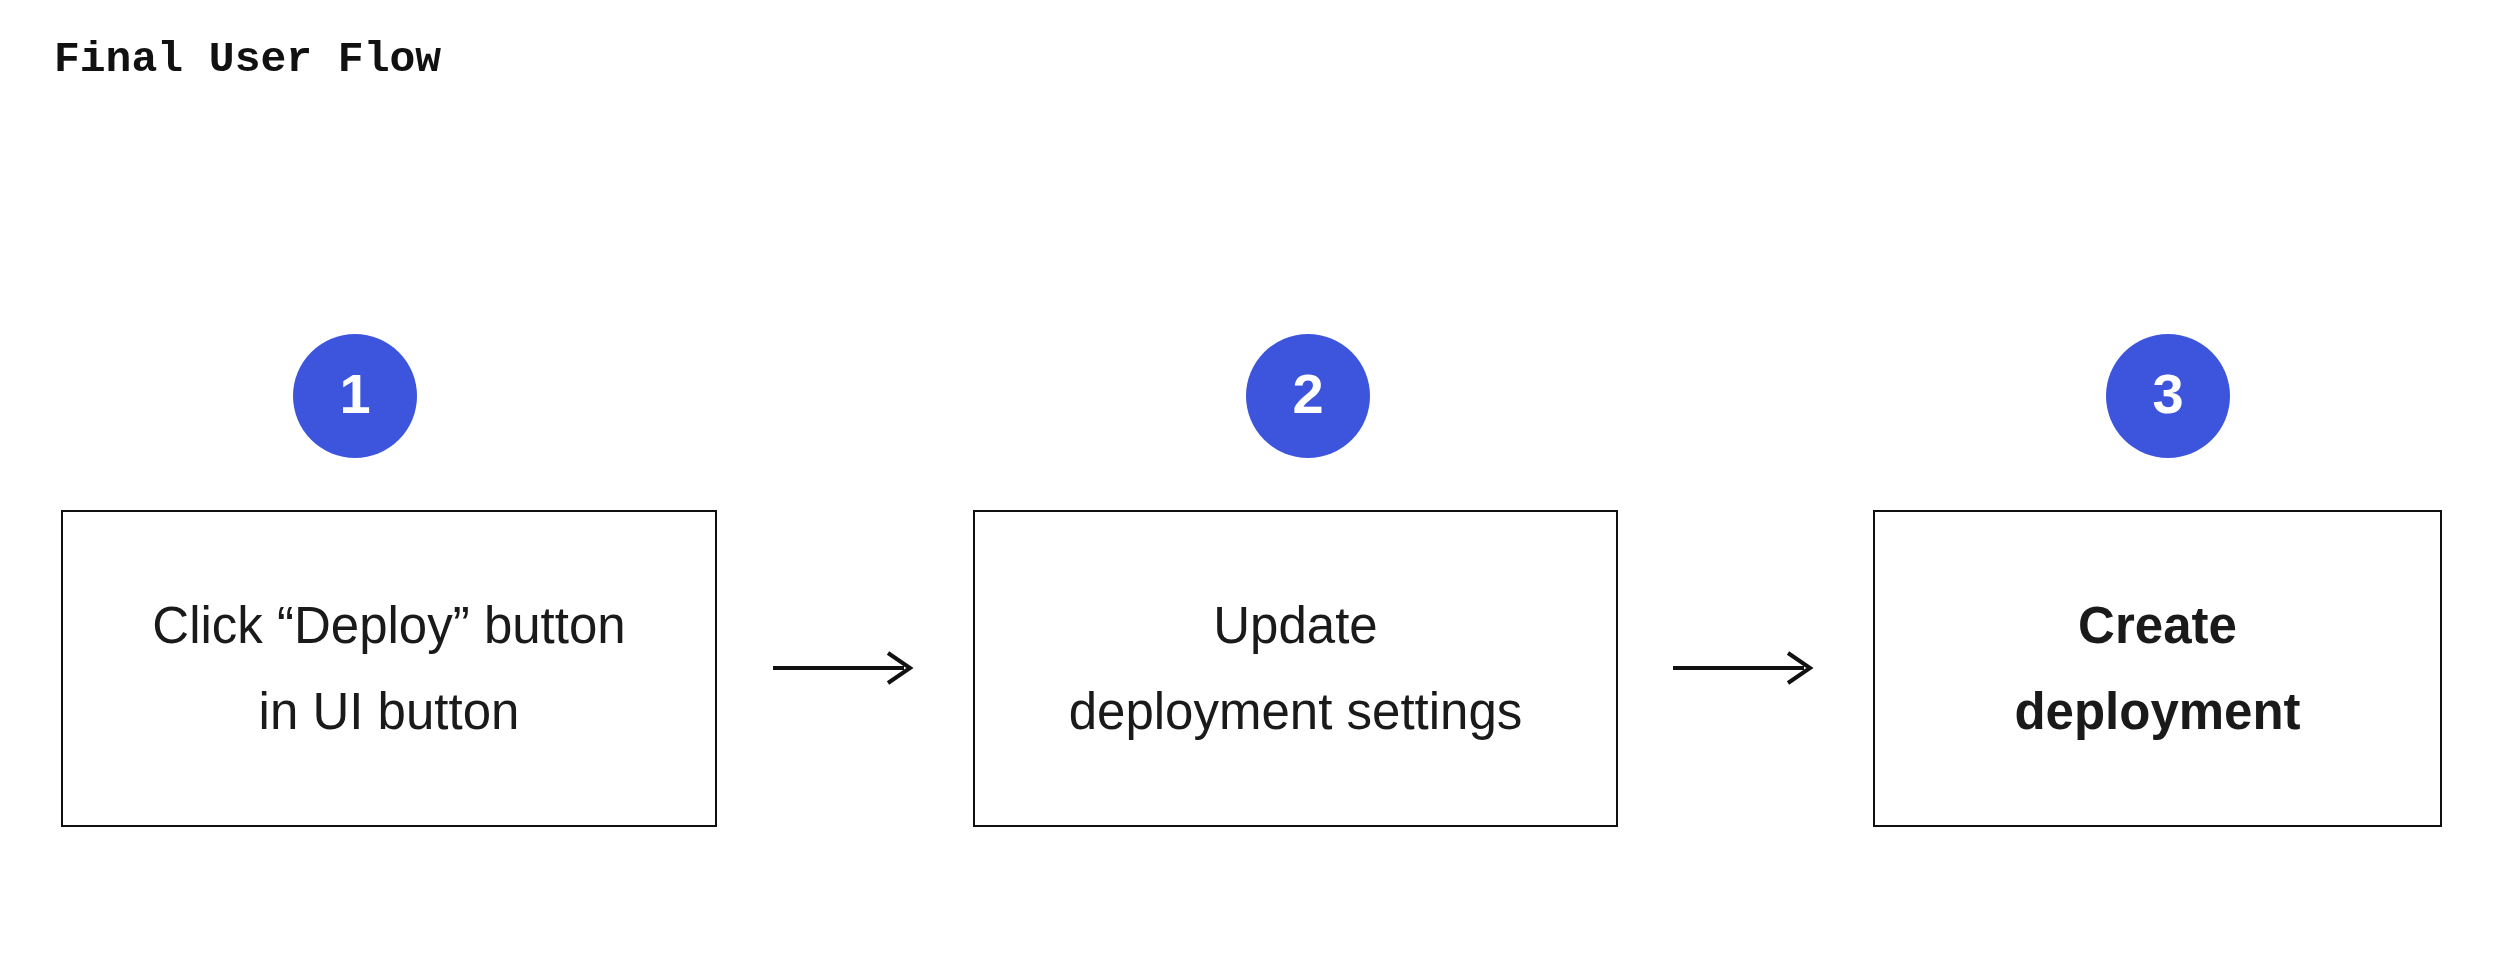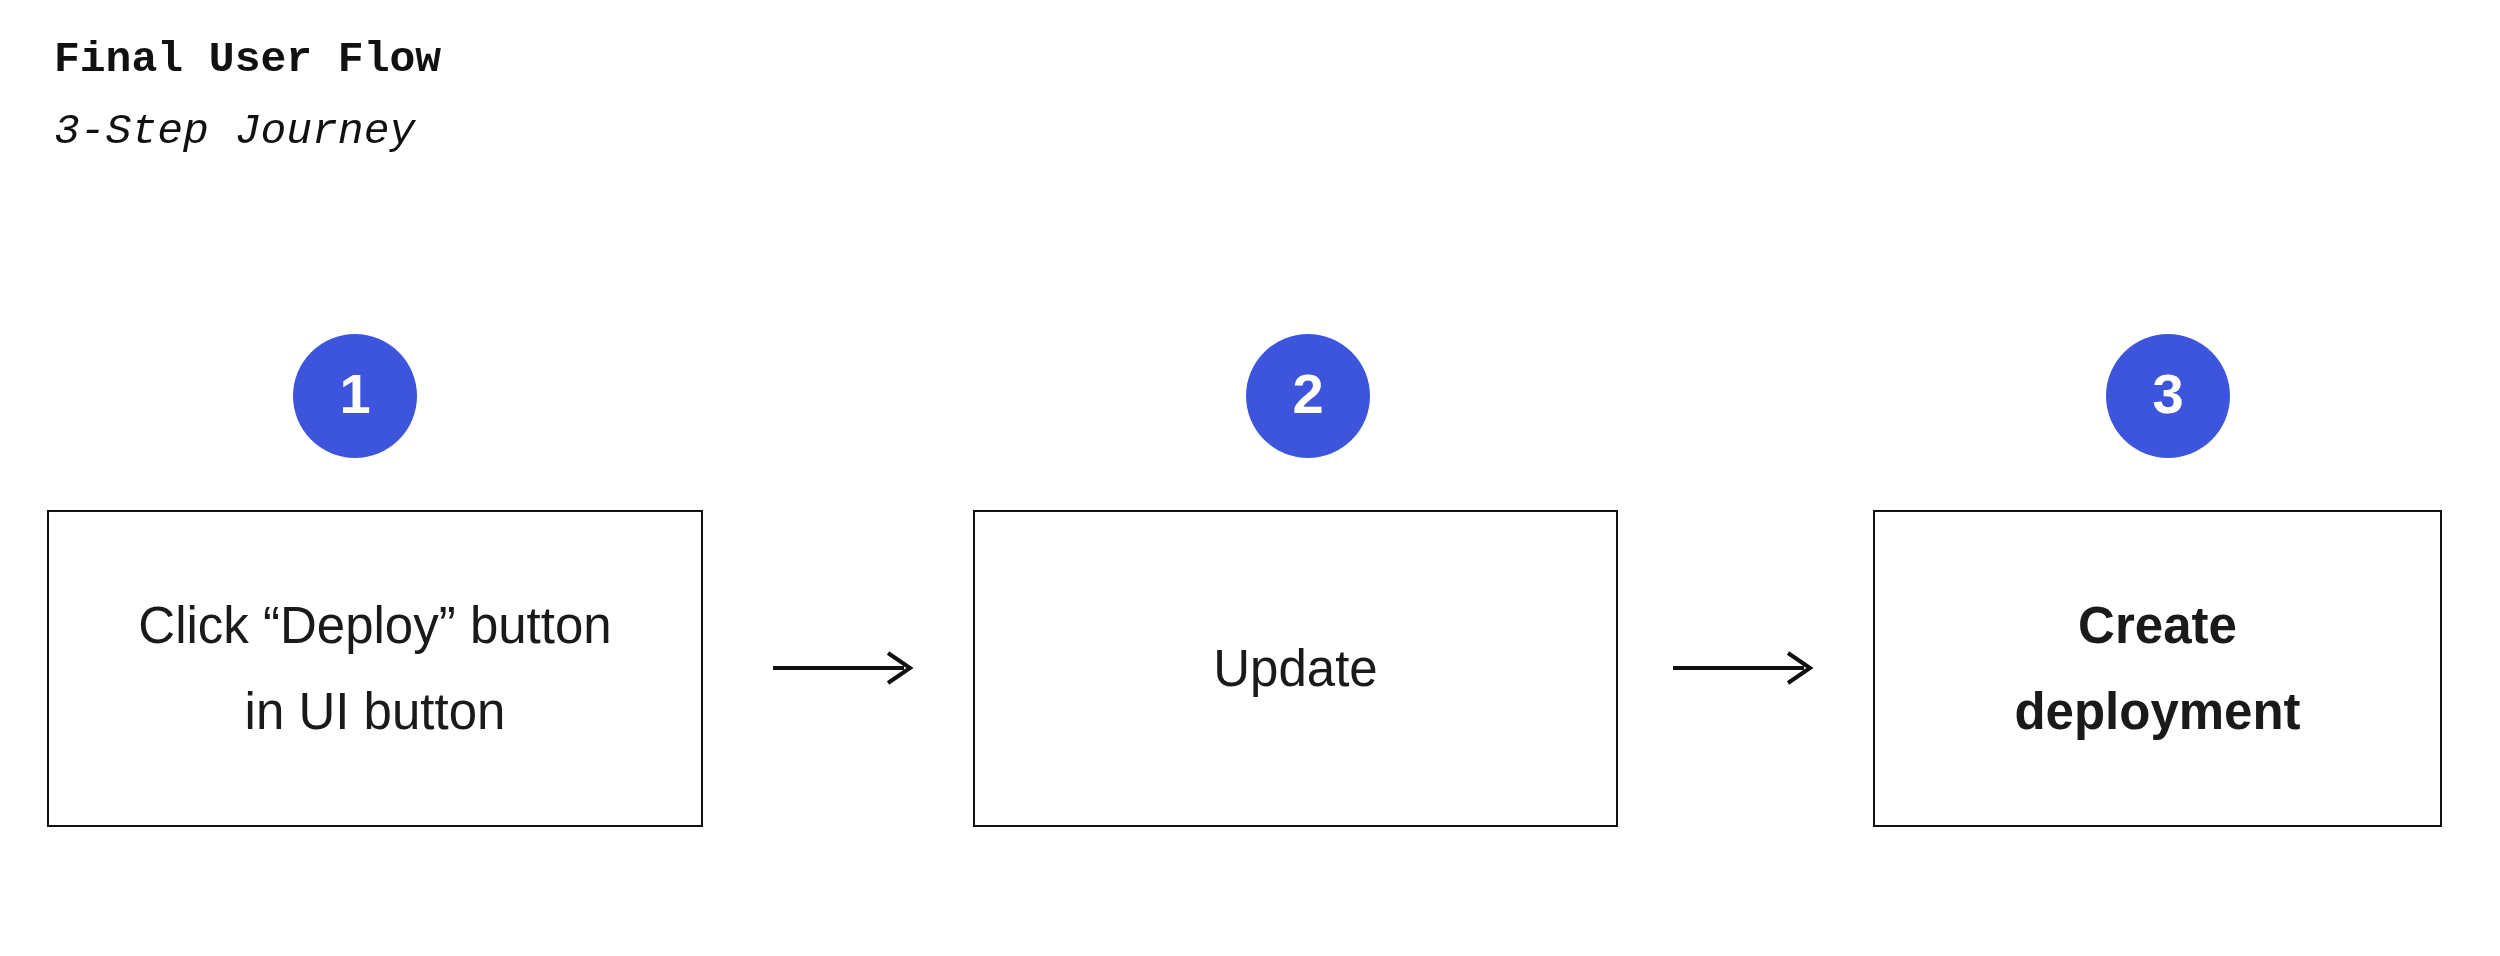--- a/index.html
+++ b/index.html
@@ -98,7 +98,6 @@
 
   <h1 class="diagram-title">Final User Flow</h1>
 
-  <h2 class="diagram-subtitle">3-Step Journey</h2>
 
   <div class="step-circle c1">
     <span class="num">1</span>

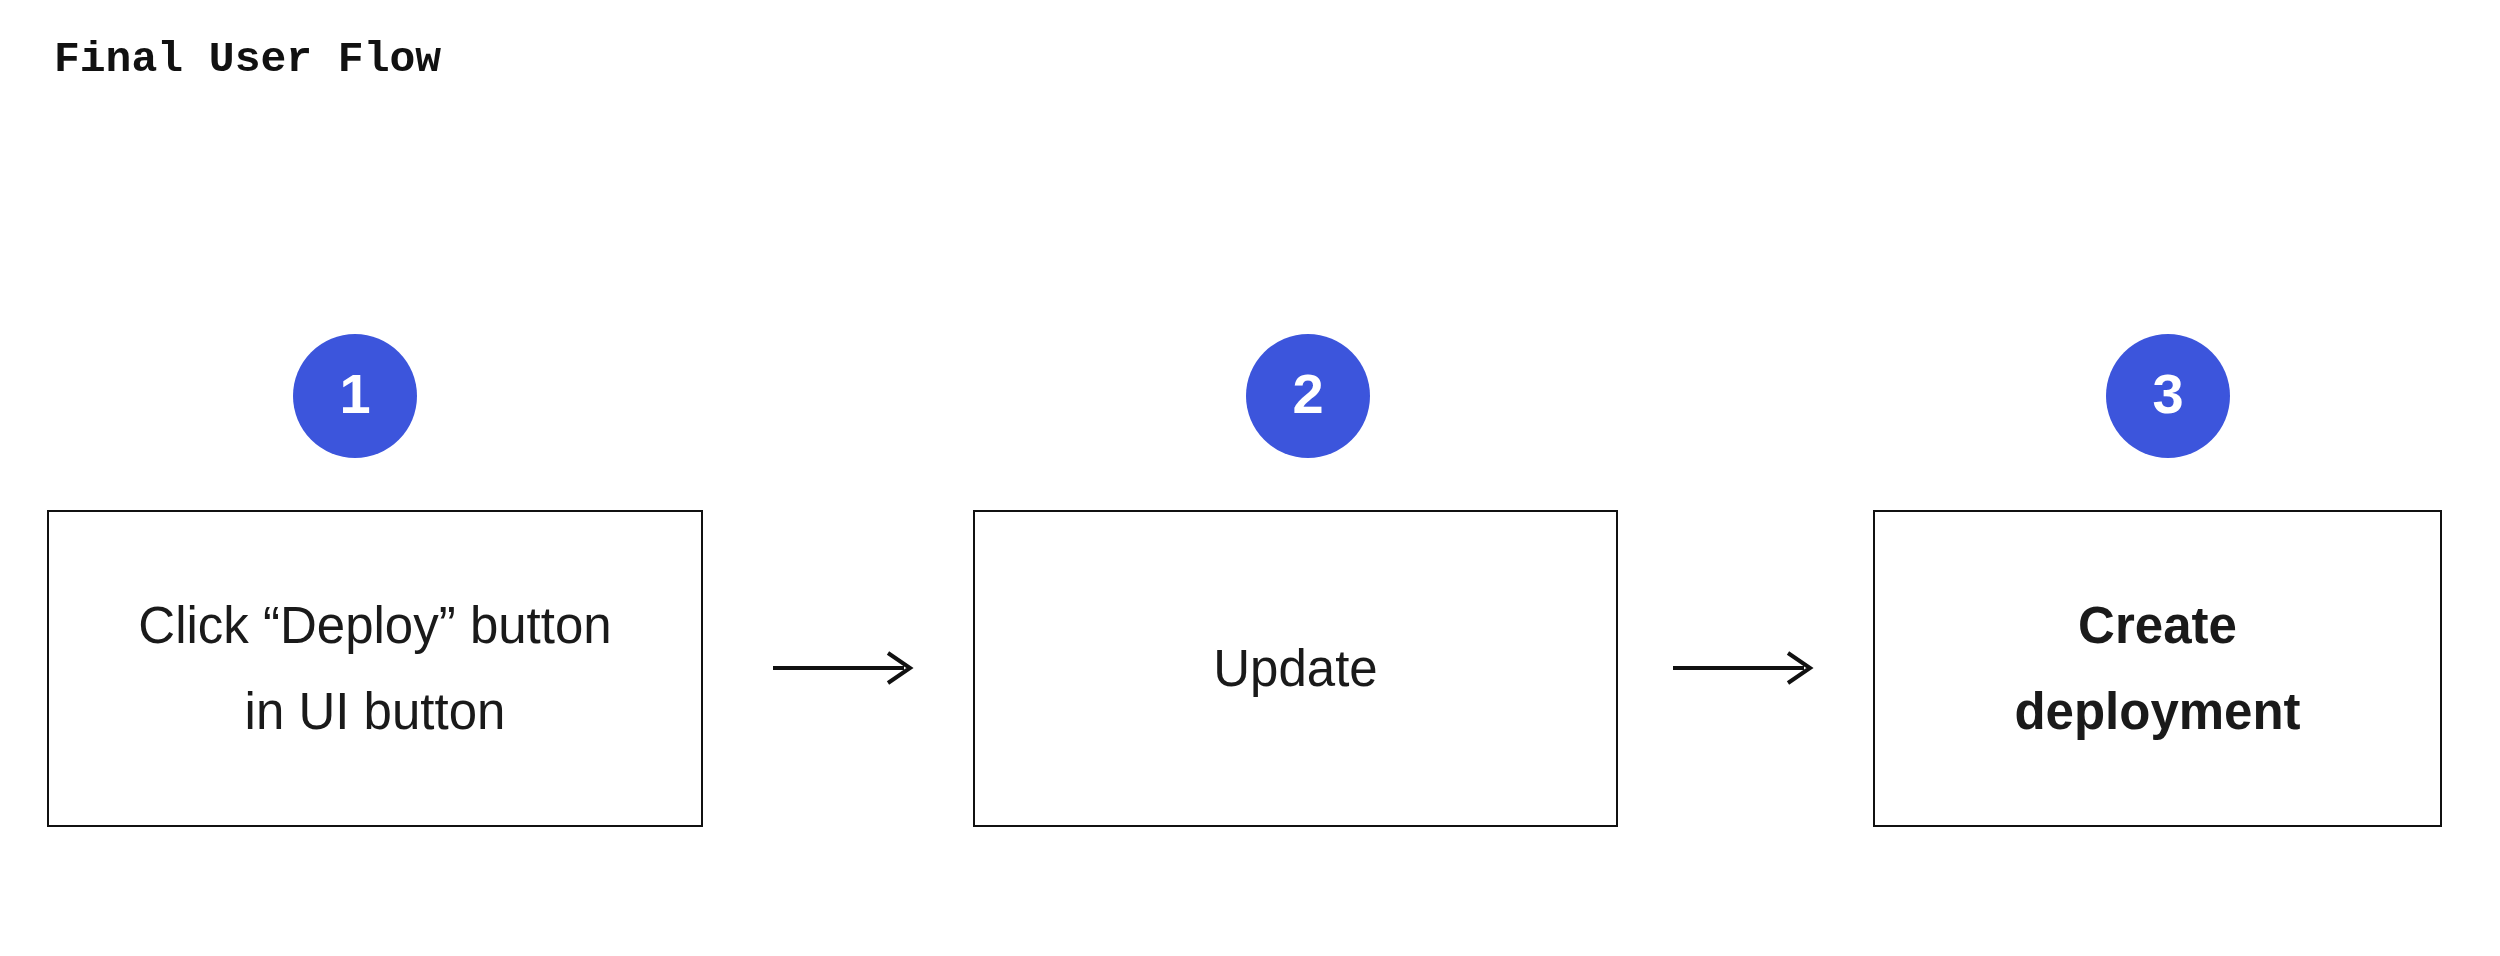--- a/index.html
+++ b/index.html
@@ -72,7 +72,7 @@
     justify-content: center;
     text-align: center;
   }
-  .b1 { left: 47px;   width: 656px; }
+  .b1 { left: 61px;   width: 656px; }
   .b2 { left: 973px;  width: 645px; }
   .b3 { left: 1873px; width: 569px; font-weight: bold; }
   .step-box .line {

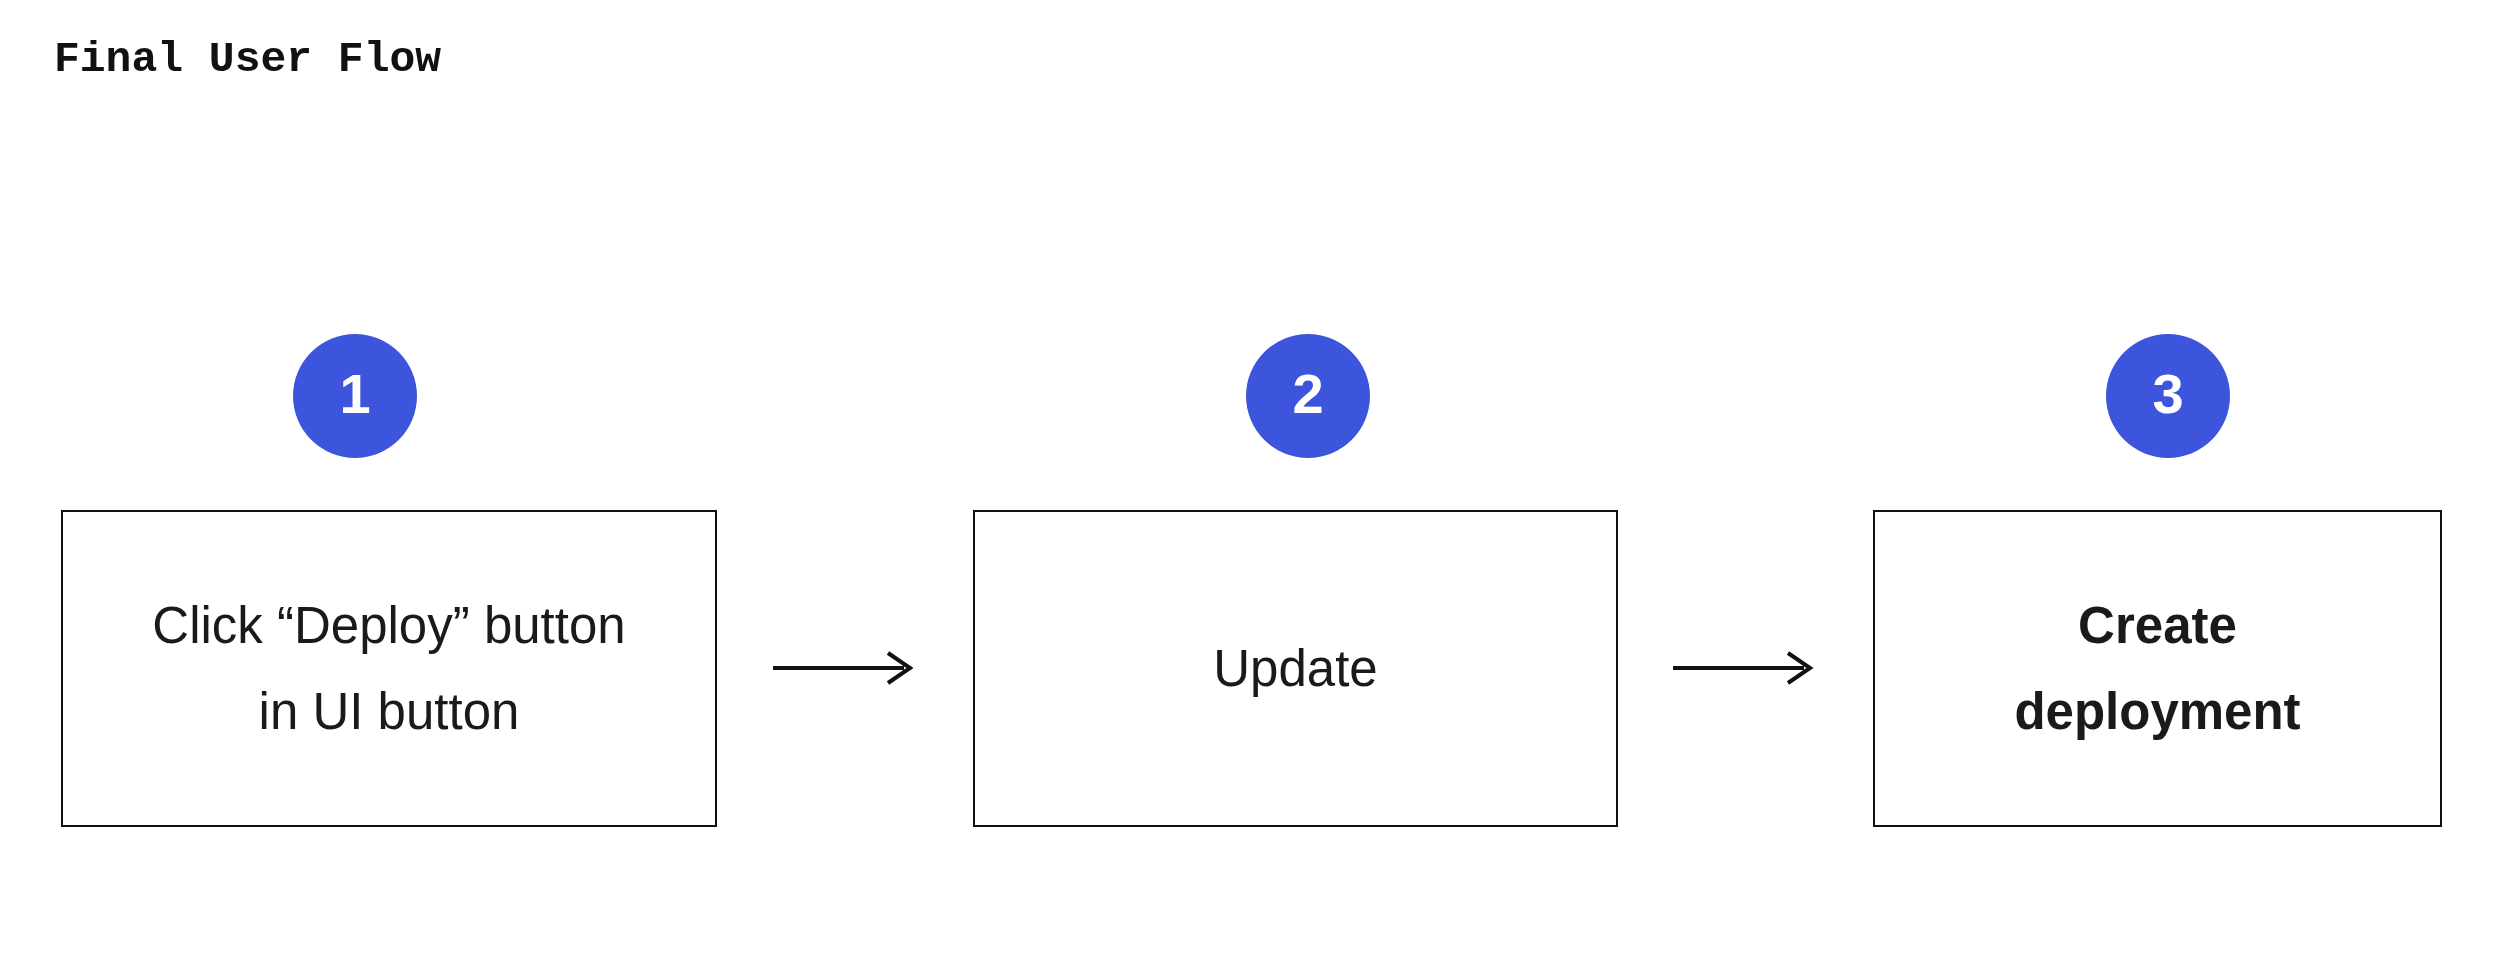--- a/index.html
+++ b/index.html
@@ -115,6 +115,7 @@
   </div>
   <div class="step-box b2">
     <div class="line">Update</div>
+    <div class="line">deployment settings</div>
   </div>
   <div class="step-box b3">
     <div class="line">Create</div>

